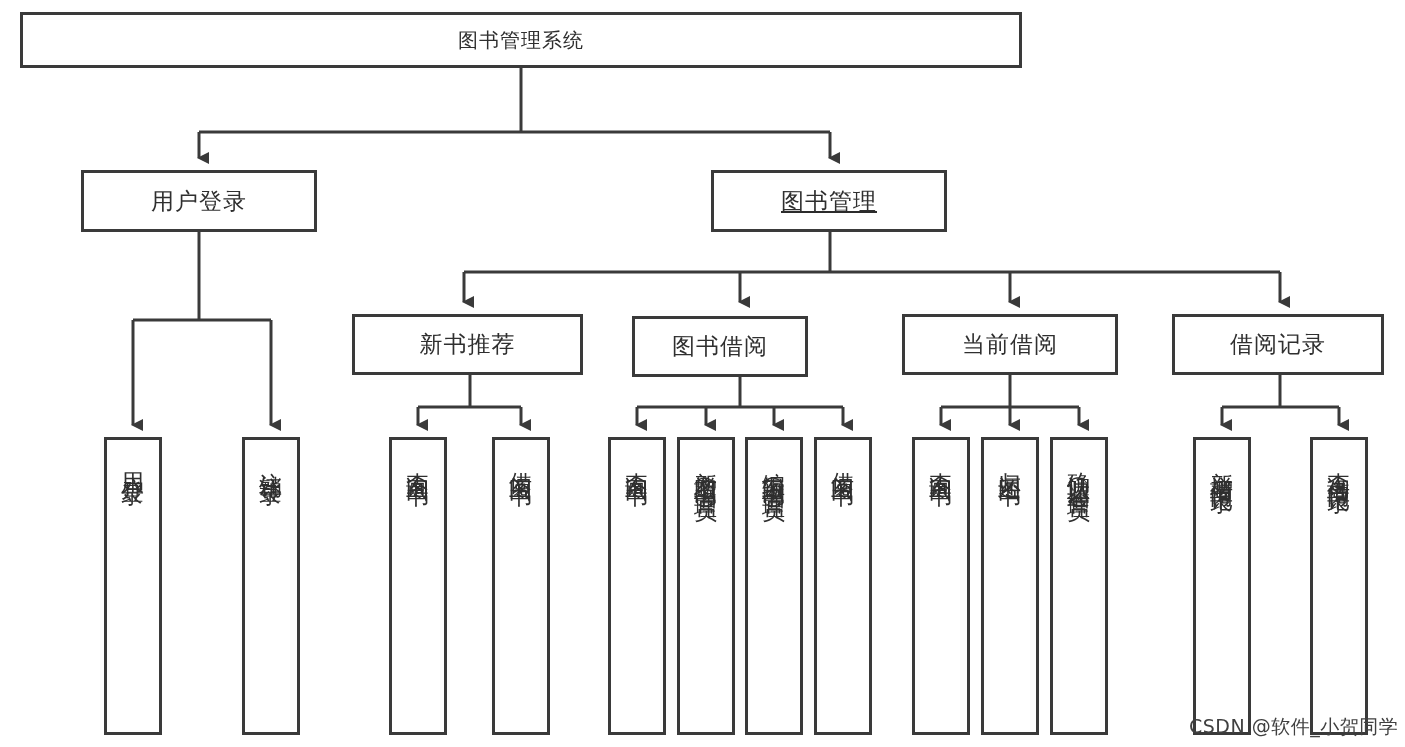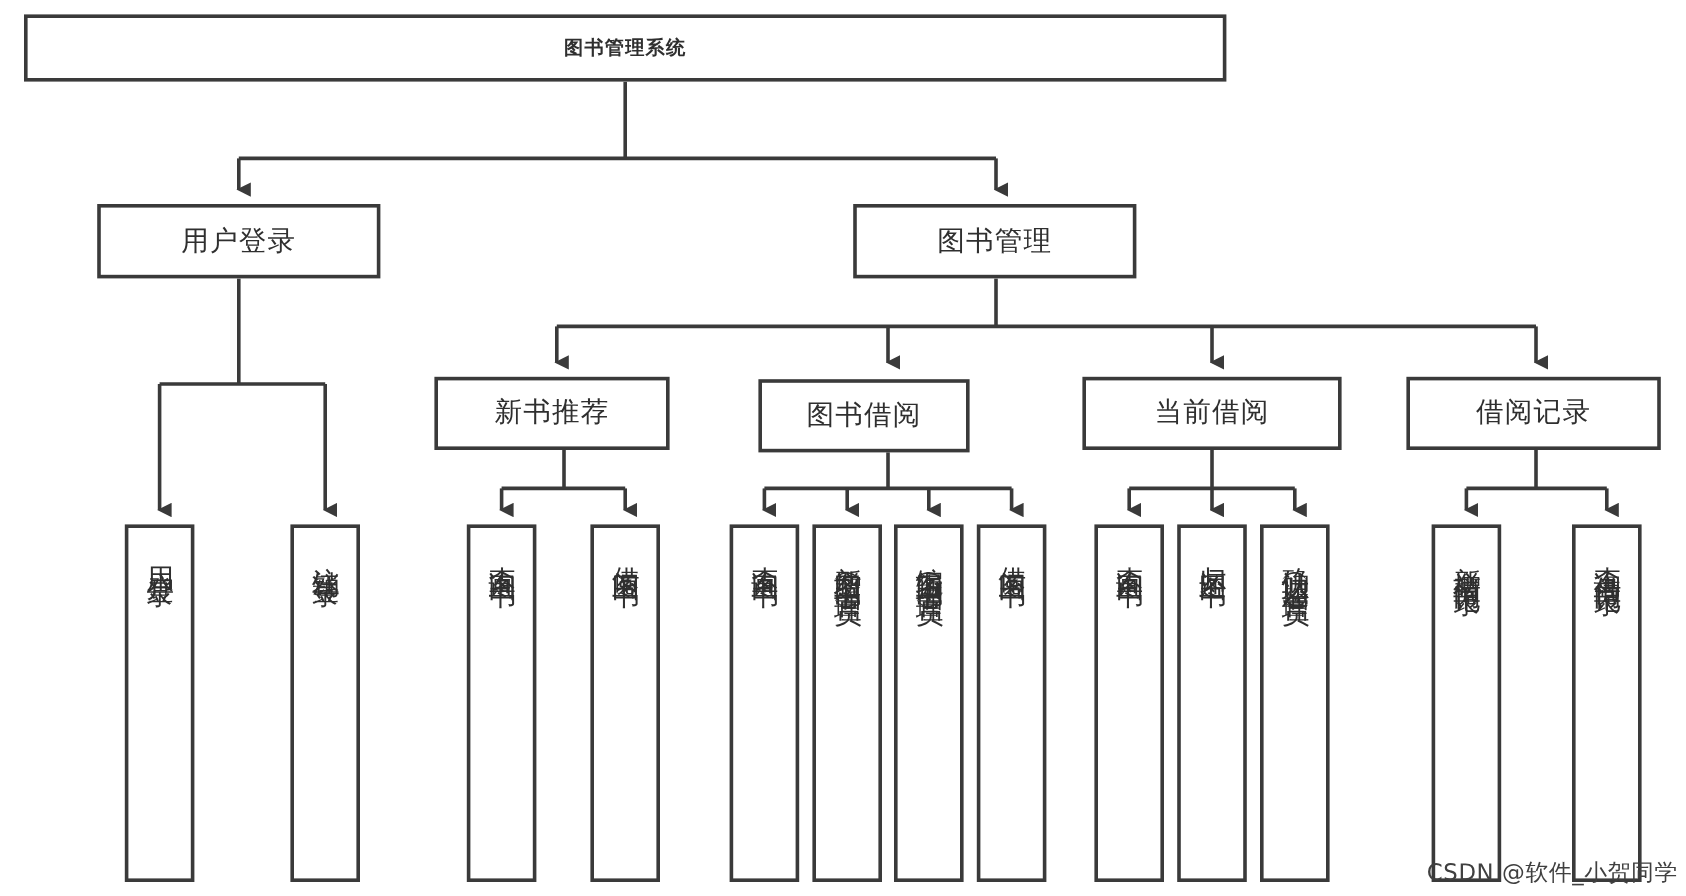--- a/index.html
+++ b/index.html
@@ -45,7 +45,7 @@
     white-space: nowrap;
   }
   
-  .node.root .node-label { font-size: 16px; font-weight: bold; }
+  .node.root .node-label { font-size: 20px; }
   
   .node.leaf {
     align-items: flex-start;

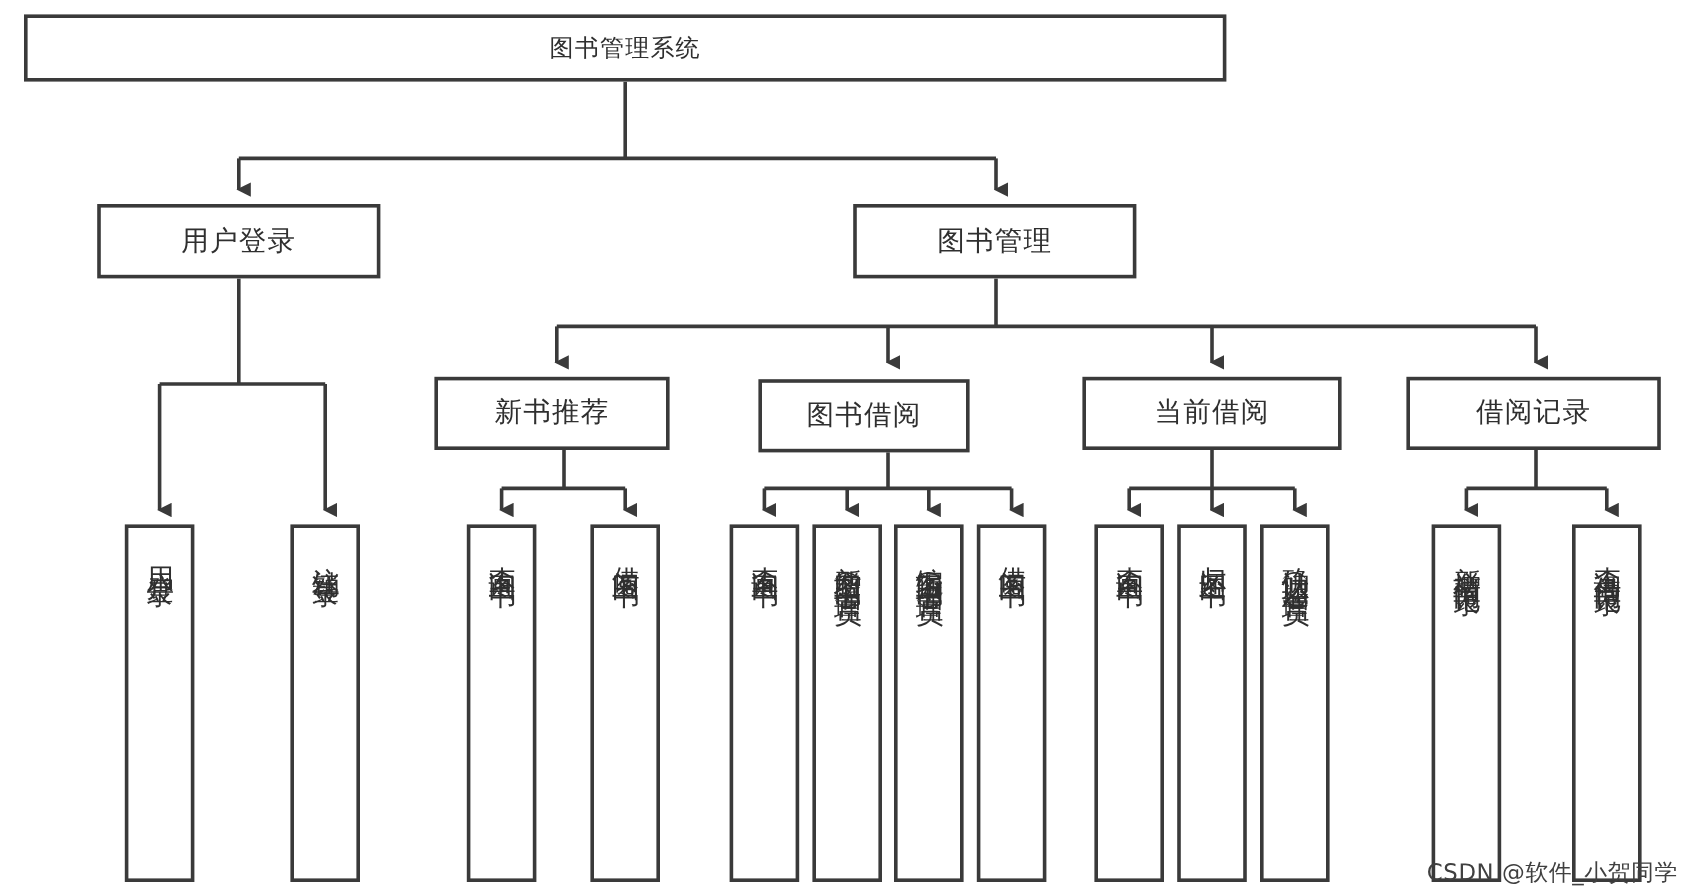--- a/index.html
+++ b/index.html
@@ -136,7 +136,7 @@
     <span class="node-label">用户登录</span>
   </div>
 
-  <div class="node" style="left:711px; top:170px; width:236px; height:62px;">
+  <div class="node" style="left:711px; top:170px; width:236px; height:62px;text-decoration:underline;">
     <span class="node-label">图书管理</span>
   </div>
 

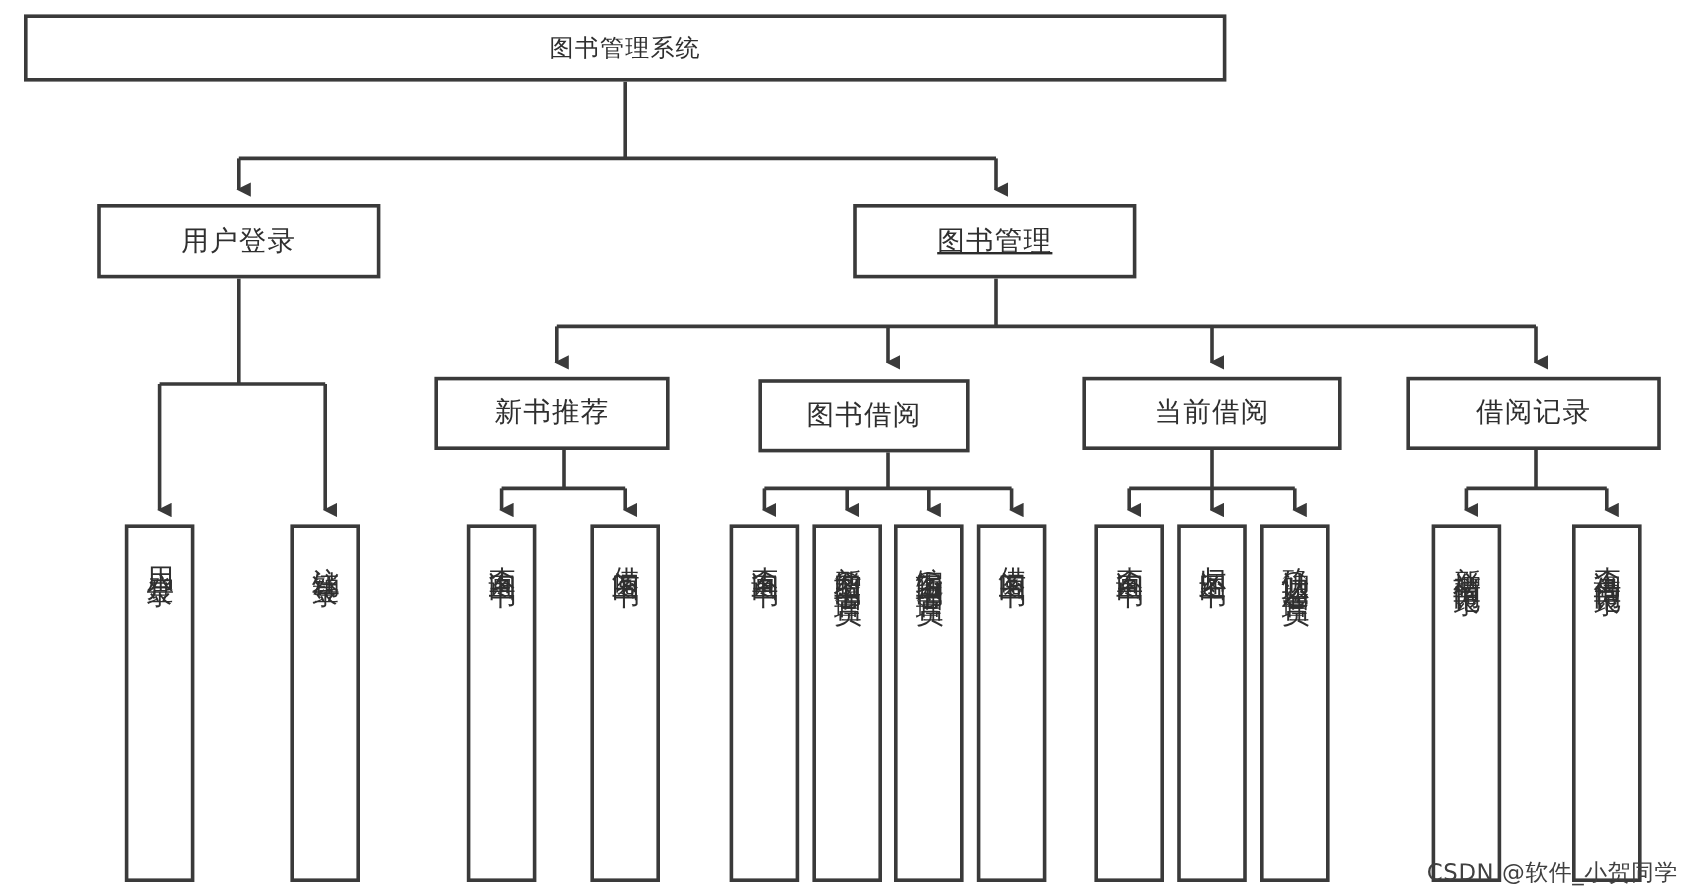--- a/index.html
+++ b/index.html
@@ -140,7 +140,7 @@
     <span class="node-label">图书管理</span>
   </div>
 
-  <div class="node" style="left:362px; top:314px; width:196px; height:61px;">
+  <div class="node" style="left:352px; top:314px; width:231px; height:61px;">
     <span class="node-label">新书推荐</span>
   </div>
 

